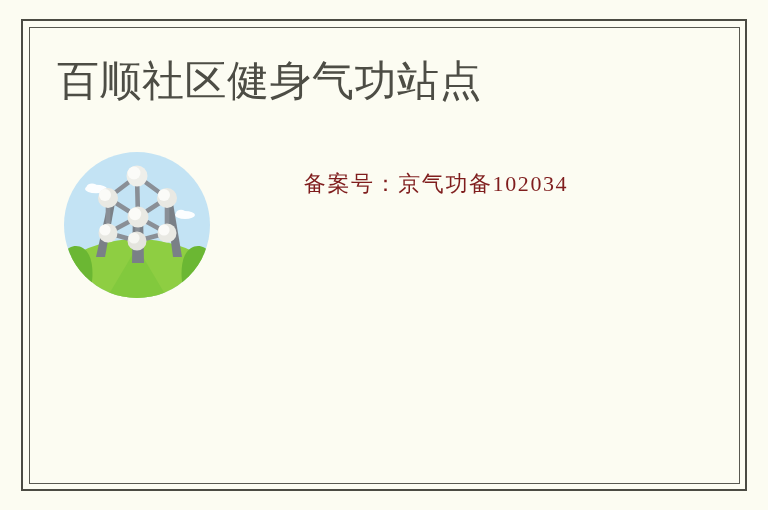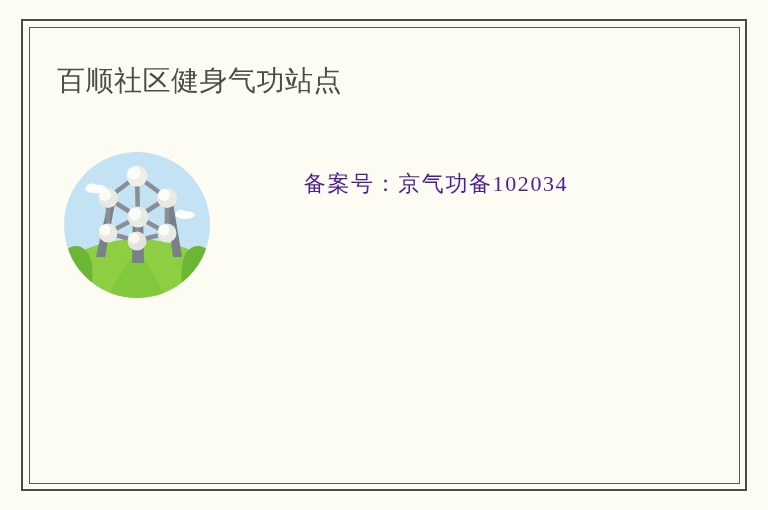--- a/index.html
+++ b/index.html
@@ -51,7 +51,7 @@
     left: 57px;
     top: 58px;
     font-family: Liberation Serif, serif;
-    font-size: 28px;
+    font-size: 42px;
     line-height: 46px;
     letter-spacing: 0.5px;
     color: #4d4d45;

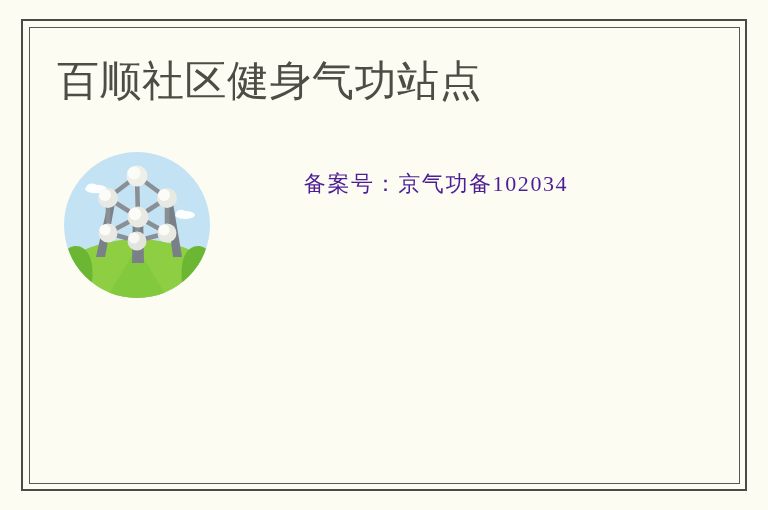--- a/index.html
+++ b/index.html
@@ -82,7 +82,7 @@
     font-family: "Liberation Serif", "DejaVu Serif", serif;
     font-size: 22px;
     line-height: 47px;
-    color: #4c1d95;
+    color: #7f1d1d;
     letter-spacing: 1.6px;
     white-space: nowrap;
   }

